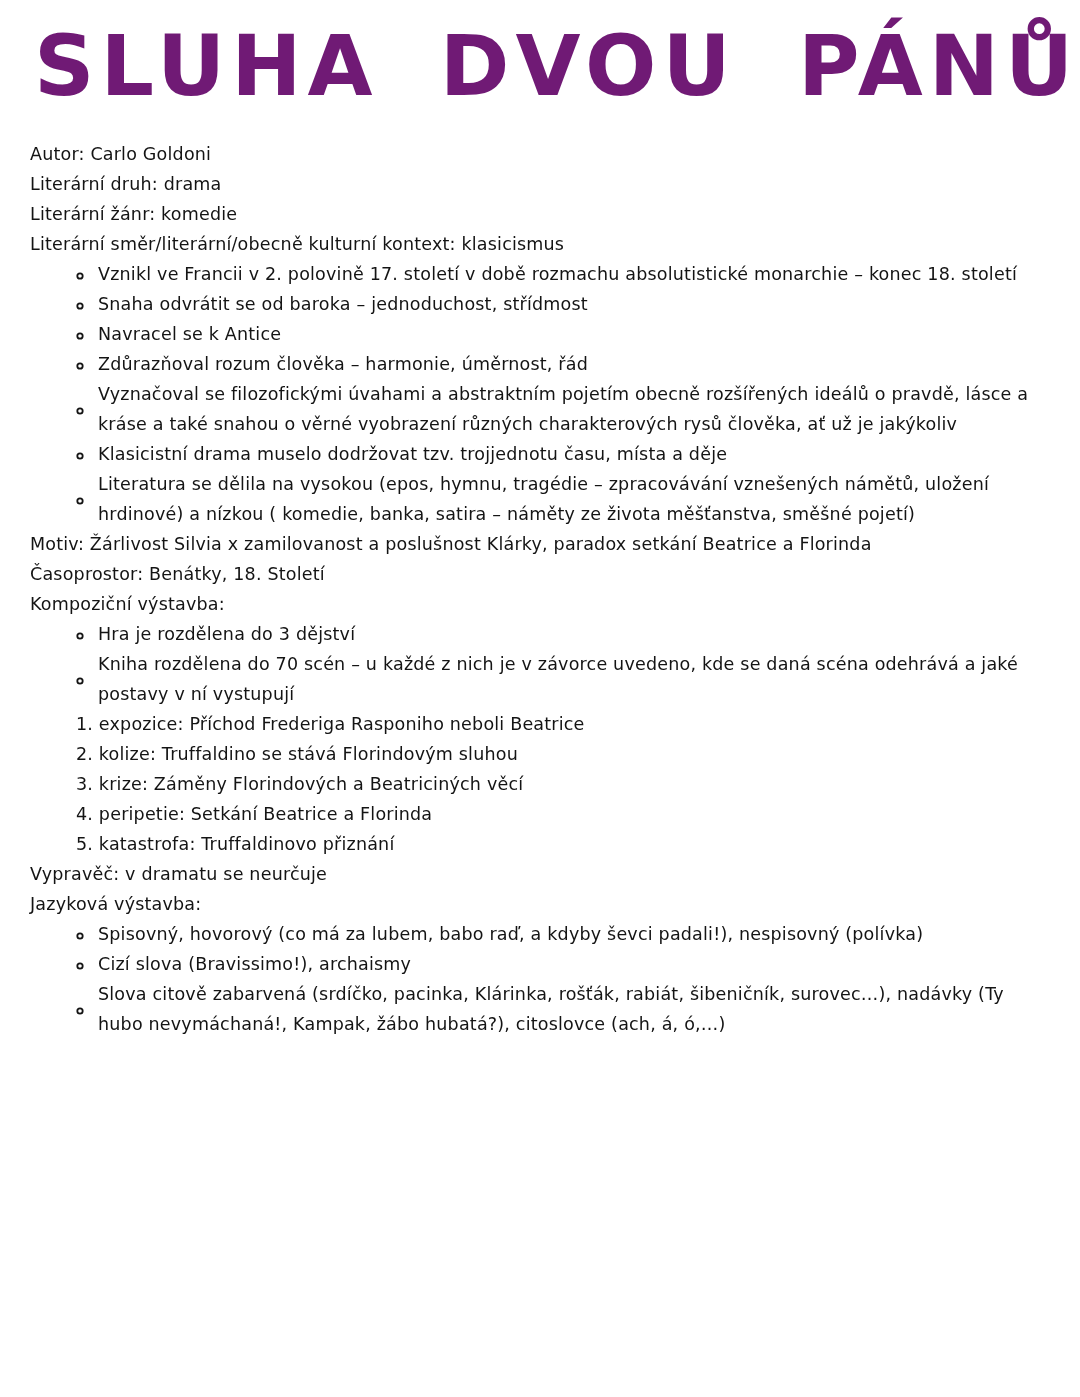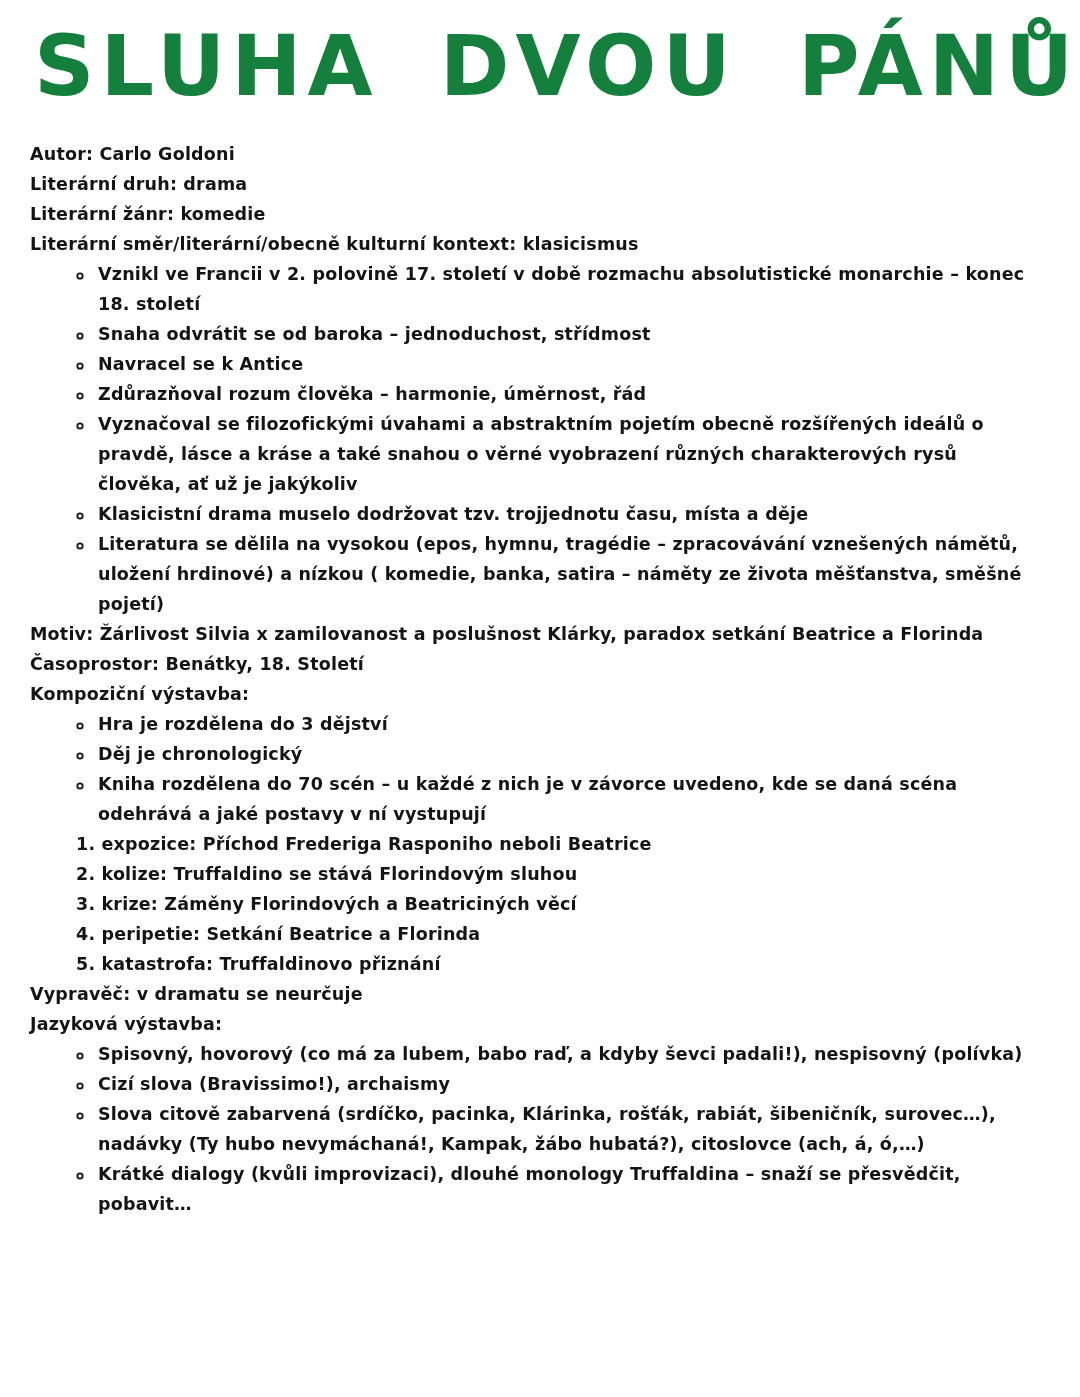--- a/index.html
+++ b/index.html
@@ -67,7 +67,7 @@
 <body>
 
 <div class="page">
-  <h1 class="doc-title" style="color: #15803d;">SLUHA DVOU PÁNŮ</h1>
+  <h1 class="doc-title" style="color: #701a75;">SLUHA DVOU PÁNŮ</h1>
   <div class="note-body">
       <div class="line plain">Autor: Carlo Goldoni</div>
       <div class="line plain">Literární druh: drama</div>

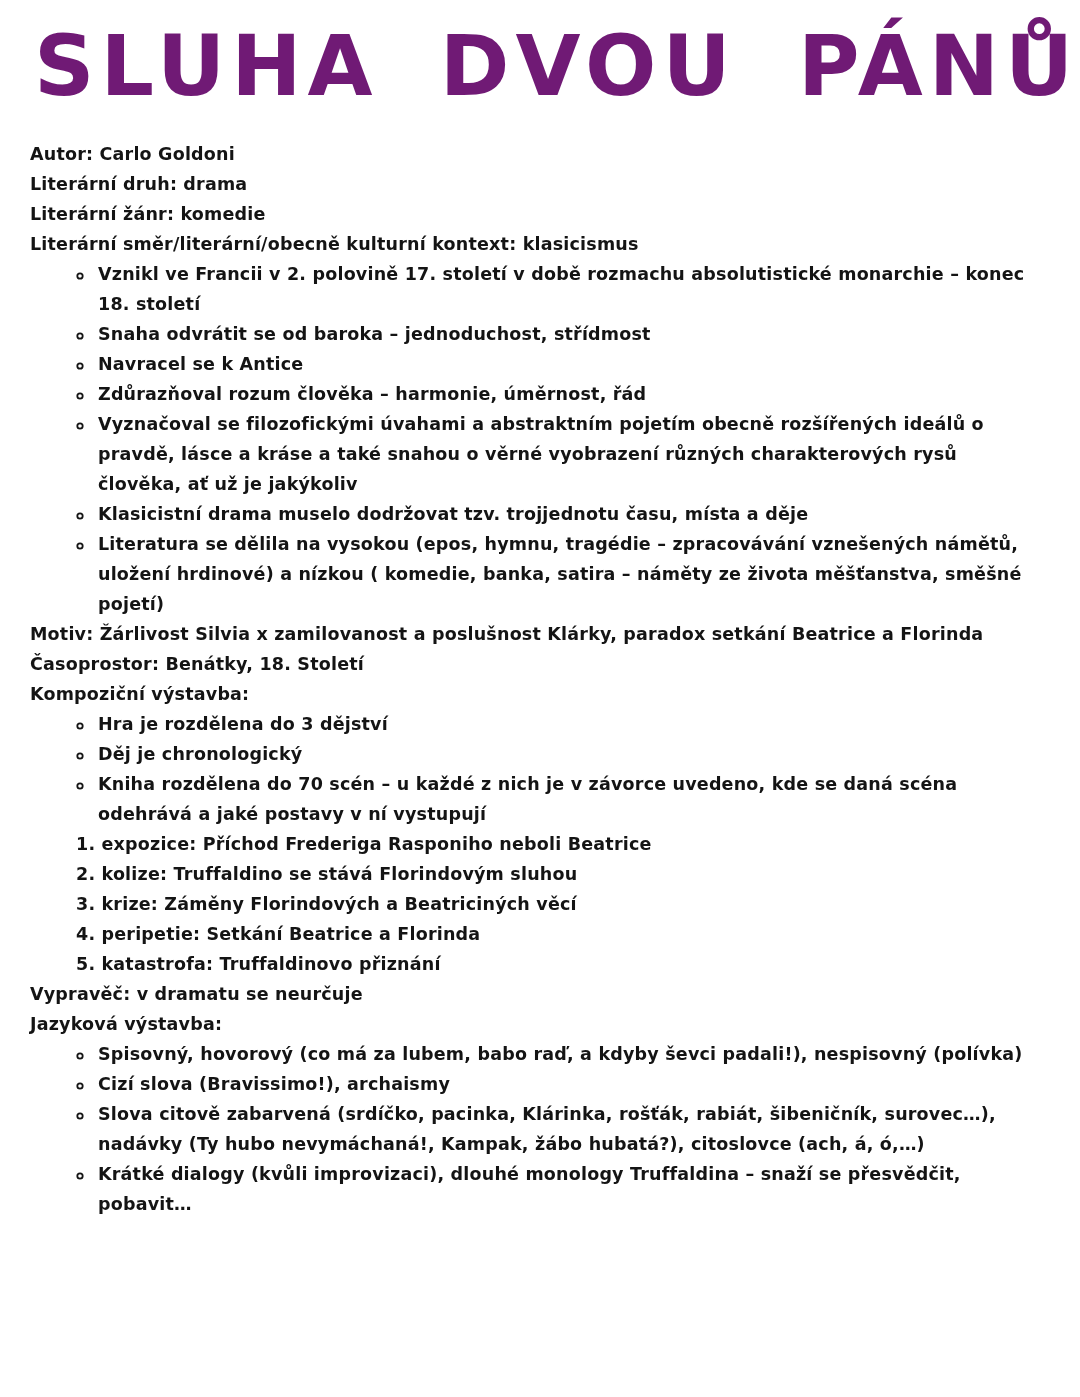--- a/index.html
+++ b/index.html
@@ -29,7 +29,7 @@
   }
   .note-body {
     font-size: 17.5px;
-    font-weight: 700;
+    font-weight: 400;
     line-height: 30px;
     letter-spacing: 0.2px;
   }

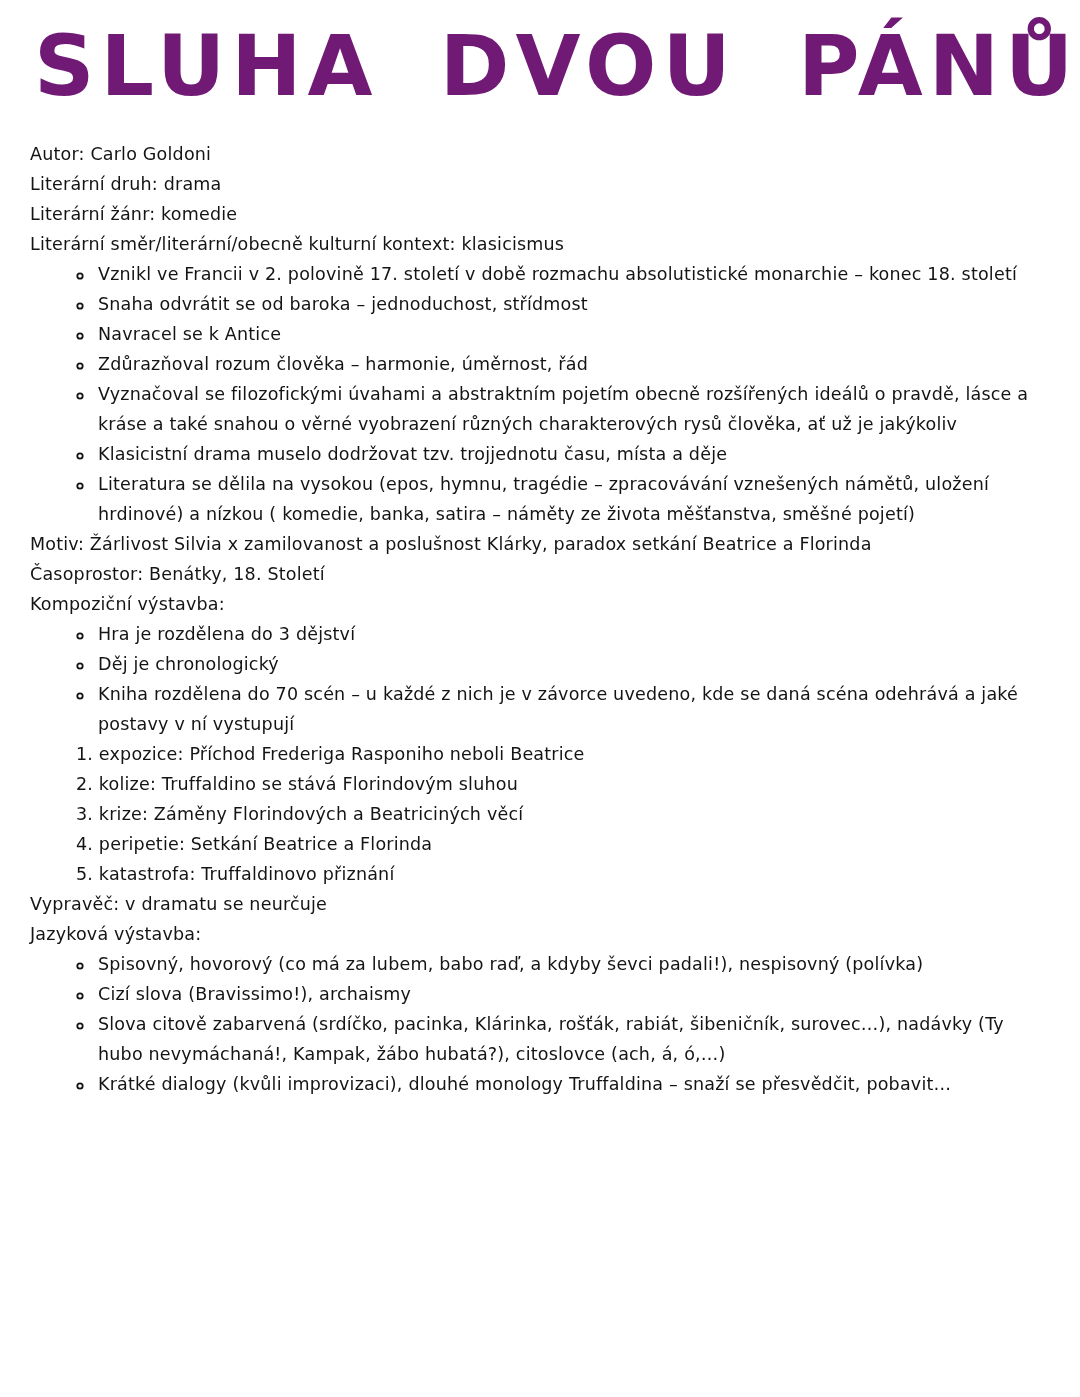--- a/index.html
+++ b/index.html
@@ -39,6 +39,7 @@
   .line.bullet {
     display: flex;
     padding-left: 46px;
+    align-items: center;
   }
   .line.numbered {
     padding-left: 46px;

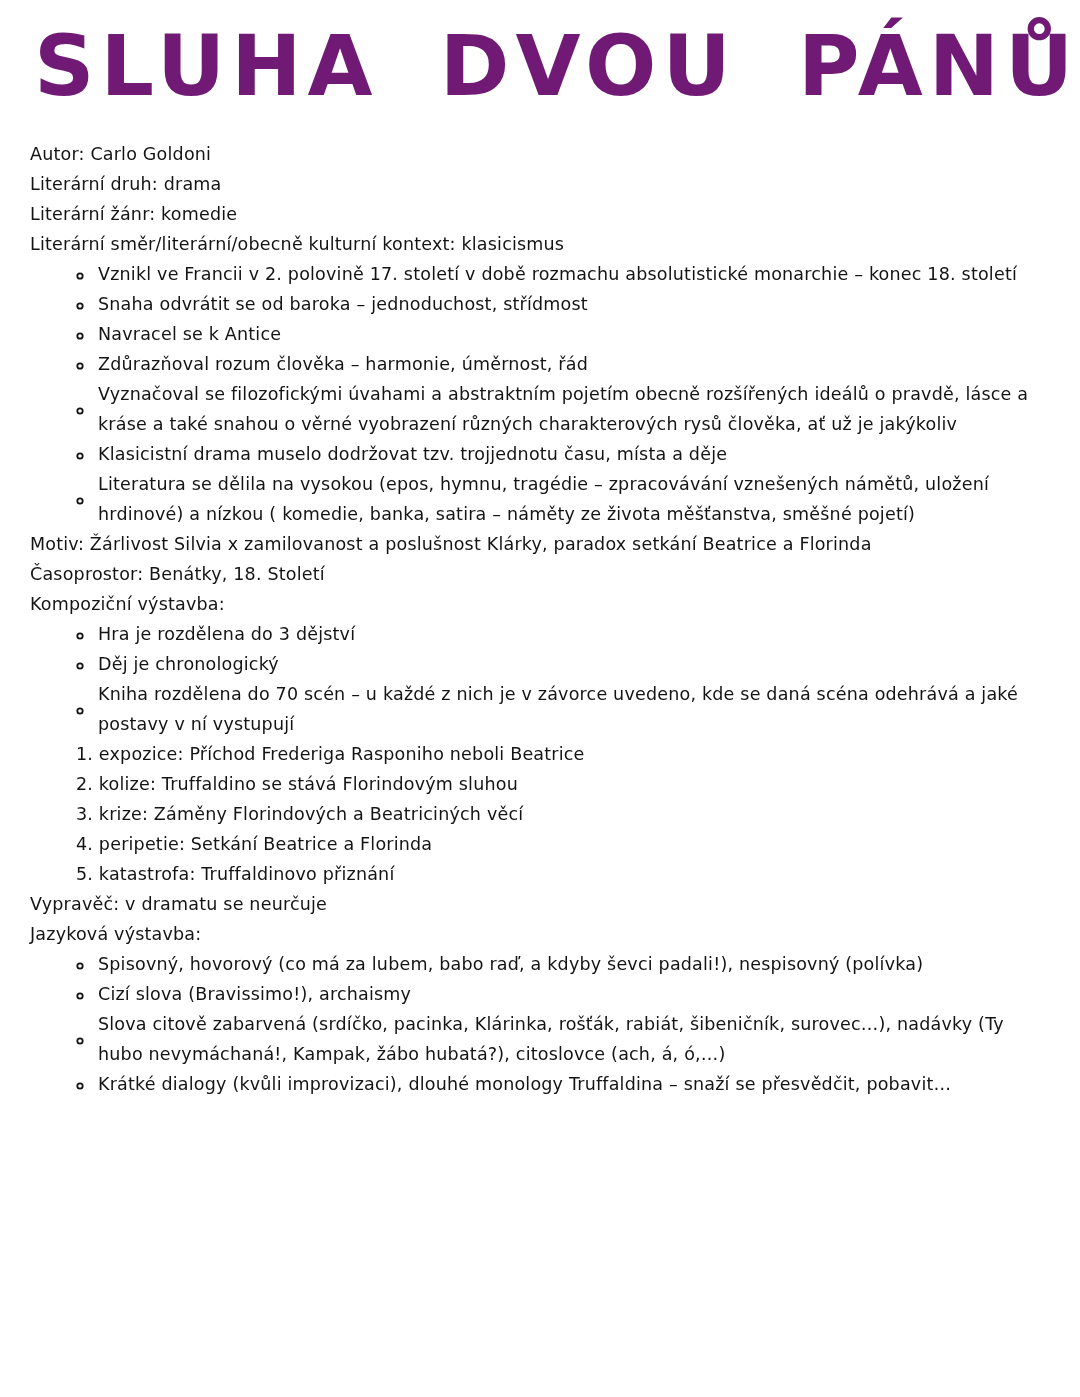--- a/index.html
+++ b/index.html
@@ -111,10 +111,6 @@
       </div>
       <div class="line bullet">
         <span class="marker"><span class="circle"></span></span>
-        <div class="txt">Děj je chronologický</div>
-      </div>
-      <div class="line bullet">
-        <span class="marker"><span class="circle"></span></span>
         <div class="txt">Kniha rozdělena do 70 scén – u každé z nich je v závorce uvedeno, kde se daná scéna odehrává a jaké postavy v ní vystupují</div>
       </div>
       <div class="line numbered">1. expozice: Příchod Frederiga Rasponiho neboli Beatrice</div>

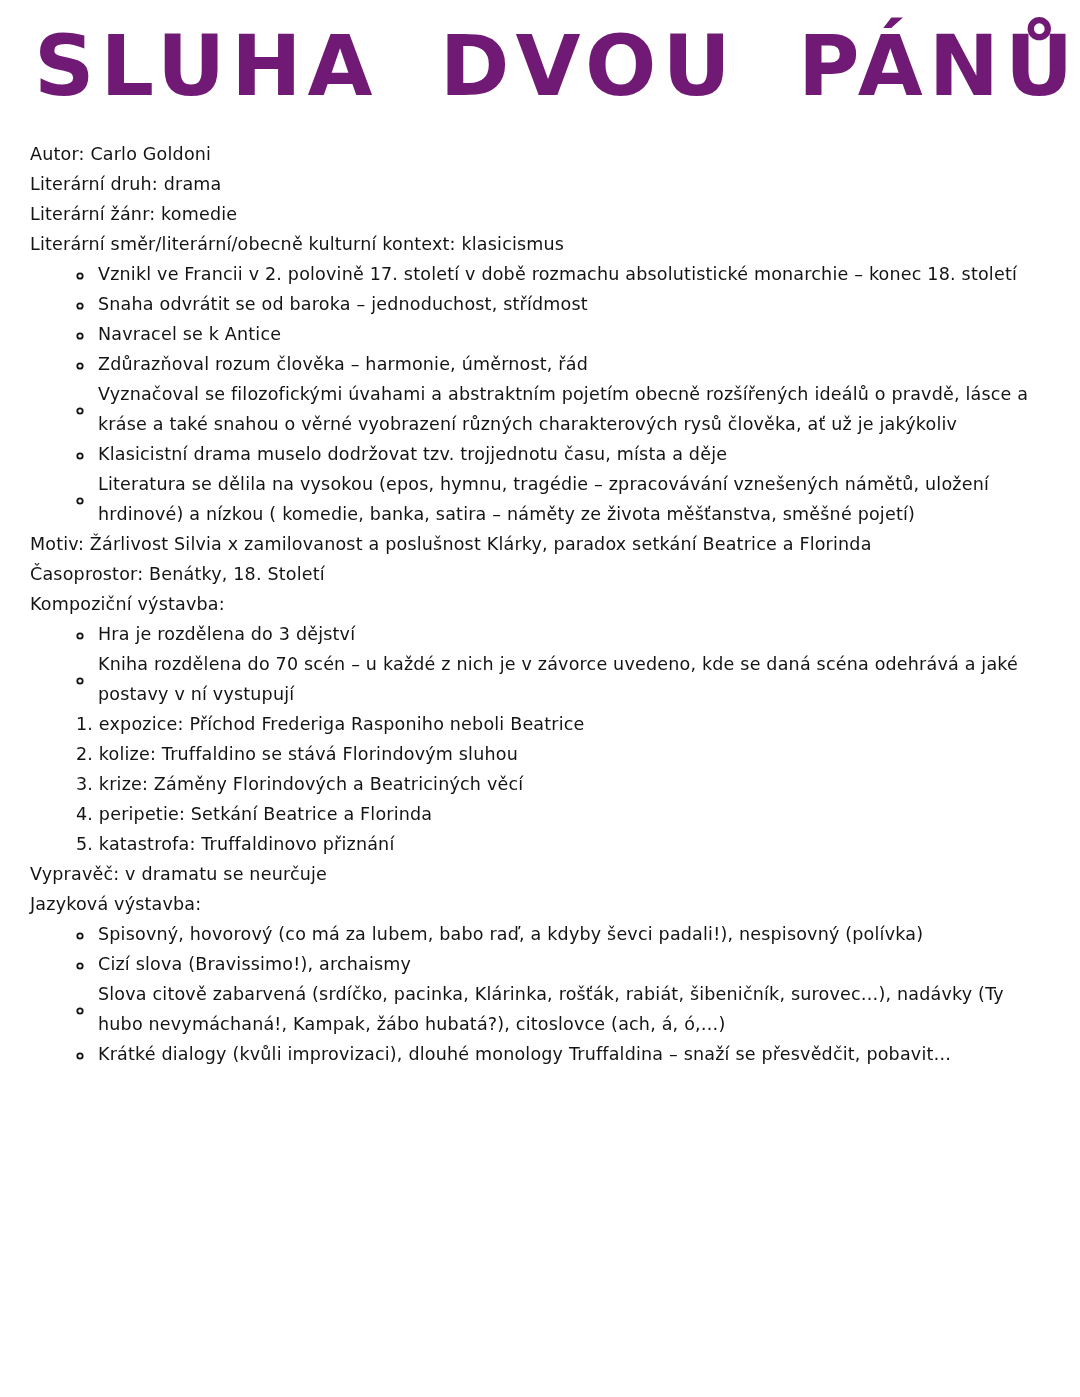--- a/index.html
+++ b/index.html
@@ -132,10 +132,6 @@
         <span class="marker"><span class="circle"></span></span>
         <div class="txt">Slova citově zabarvená (srdíčko, pacinka, Klárinka, rošťák, rabiát, šibeničník, surovec…), nadávky (Ty hubo nevymáchaná!, Kampak, žábo hubatá?), citoslovce (ach, á, ó,…)</div>
       </div>
-      <div class="line bullet">
-        <span class="marker"><span class="circle"></span></span>
-        <div class="txt">Krátké dialogy (kvůli improvizaci), dlouhé monology Truffaldina – snaží se přesvědčit, pobavit…</div>
-      </div>
     </div>
 </div>
 

